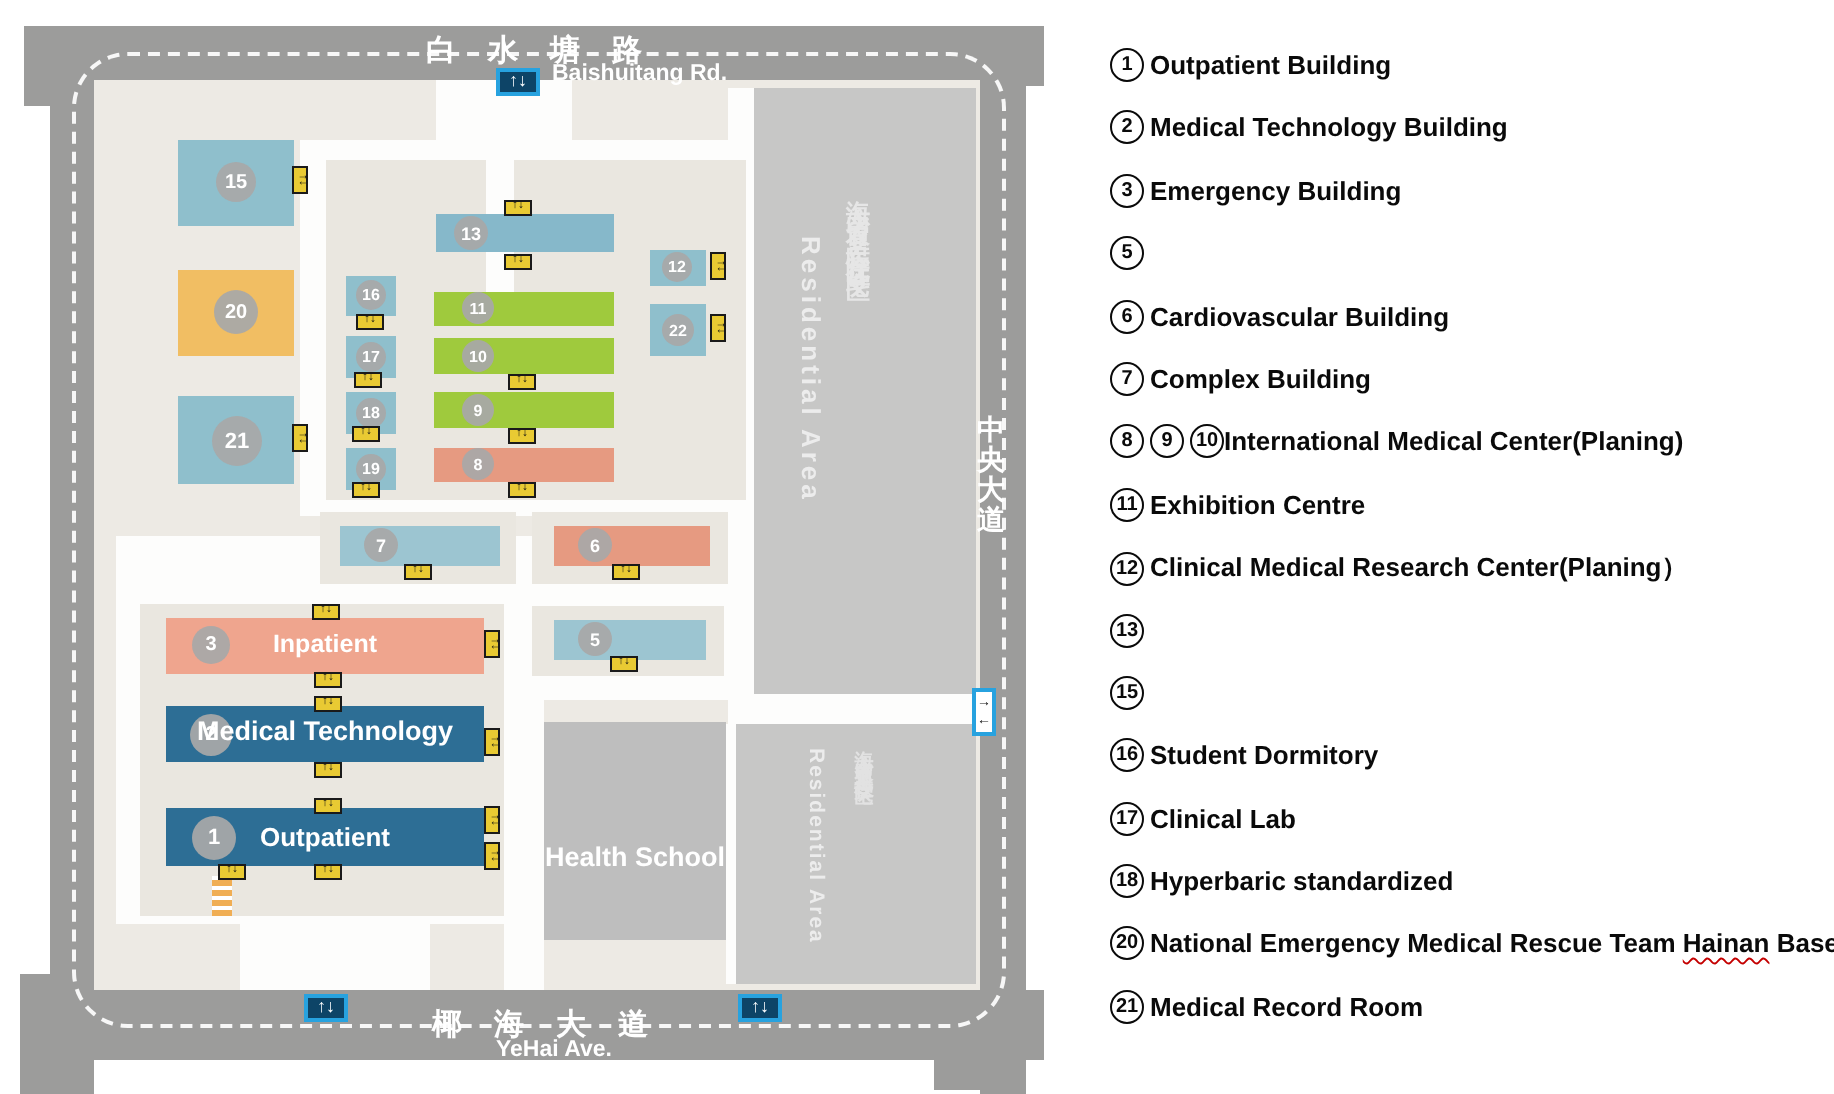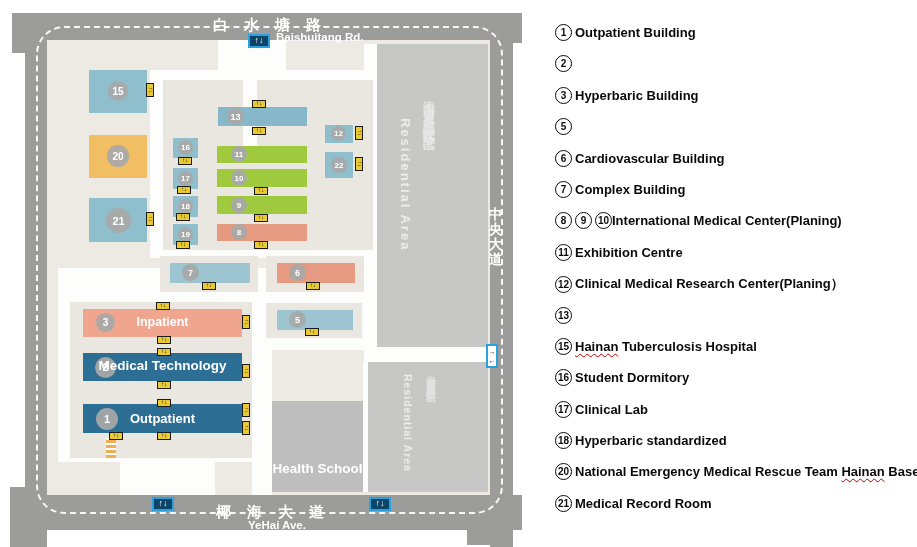--- a/index.html
+++ b/index.html
@@ -226,6 +226,7 @@
     </div>
     <div class="litem" style="top:55px;">
       <span class="lnum">2</span>
+      <span class="ltext"><span>Medical Technology Building</span><span class="wavy"></span><span></span></span>
     </div>
     <div class="litem" style="top:87px;">
       <span class="lnum">3</span>

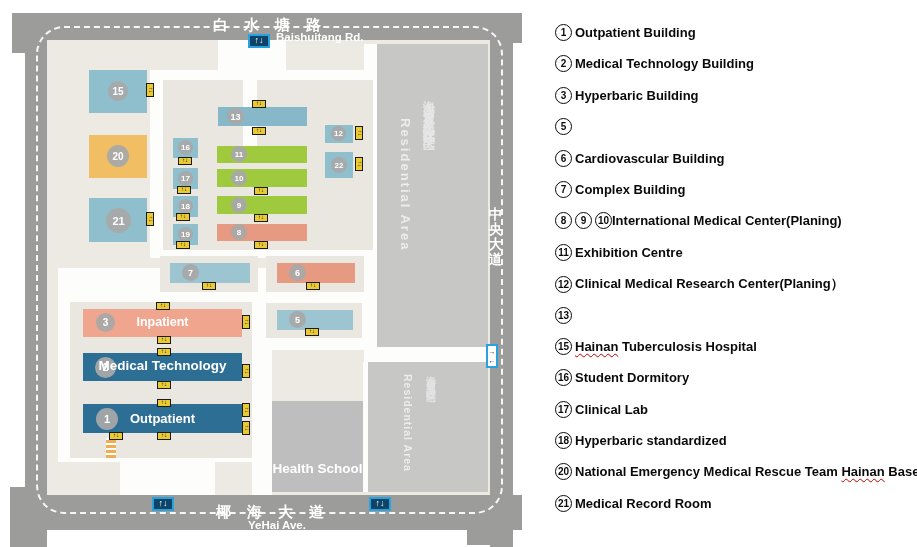--- a/index.html
+++ b/index.html
@@ -230,7 +230,7 @@
     </div>
     <div class="litem" style="top:87px;">
       <span class="lnum">3</span>
-      <span class="ltext"><span>Hyperbaric Building</span><span class="wavy"></span><span></span></span>
+      <span class="ltext"><span>Emergency Building</span><span class="wavy"></span><span></span></span>
     </div>
     <div class="litem" style="top:118px;">
       <span class="lnum">5</span>

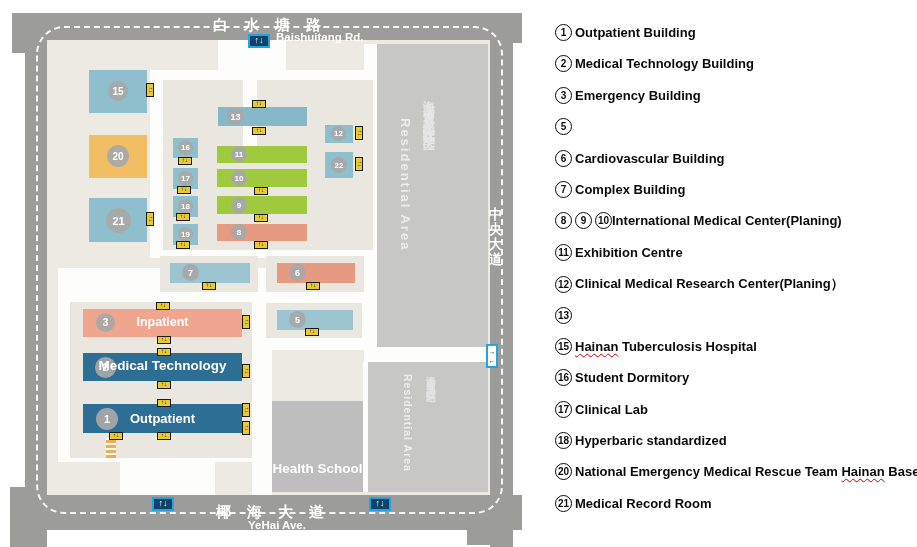--- a/index.html
+++ b/index.html
@@ -262,7 +262,6 @@
     </div>
     <div class="litem" style="top:338px;">
       <span class="lnum">15</span>
-      <span class="ltext"><span></span><span class="wavy">Hainan</span><span> Tuberculosis Hospital</span></span>
     </div>
     <div class="litem" style="top:369px;">
       <span class="lnum">16</span>

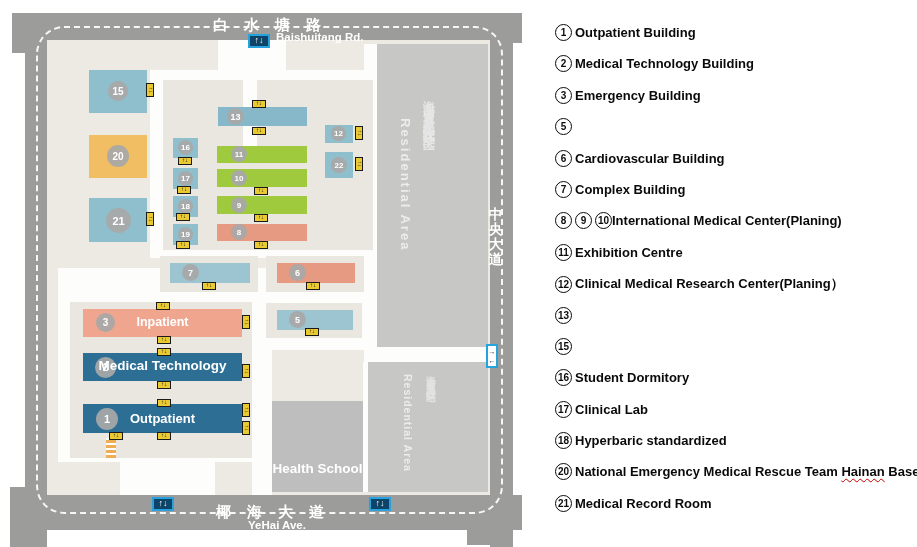--- a/index.html
+++ b/index.html
@@ -85,7 +85,7 @@
     <div class="areatext vtext-lat" style="left:402px;top:374px;font-size:10.5px;letter-spacing:1px;">Residential Area</div>
     <div class="areatext vtext-cjk" style="left:424px;top:368px;font-size:9.5px;letter-spacing:2px;color:#E2E2E2;">海南省农垦卫校住宅区</div>
 
-    <div class="grayblock2" style="left:272px;top:361px;width:91px;height:91px;margin-top:40px;">
+    <div class="grayblock2" style="left:272px;top:361px;width:91px;height:109px;">
       <div class="blabel" style="top:60px;font-size:13.5px;color:#fff;">Health School</div>
     </div>
 

